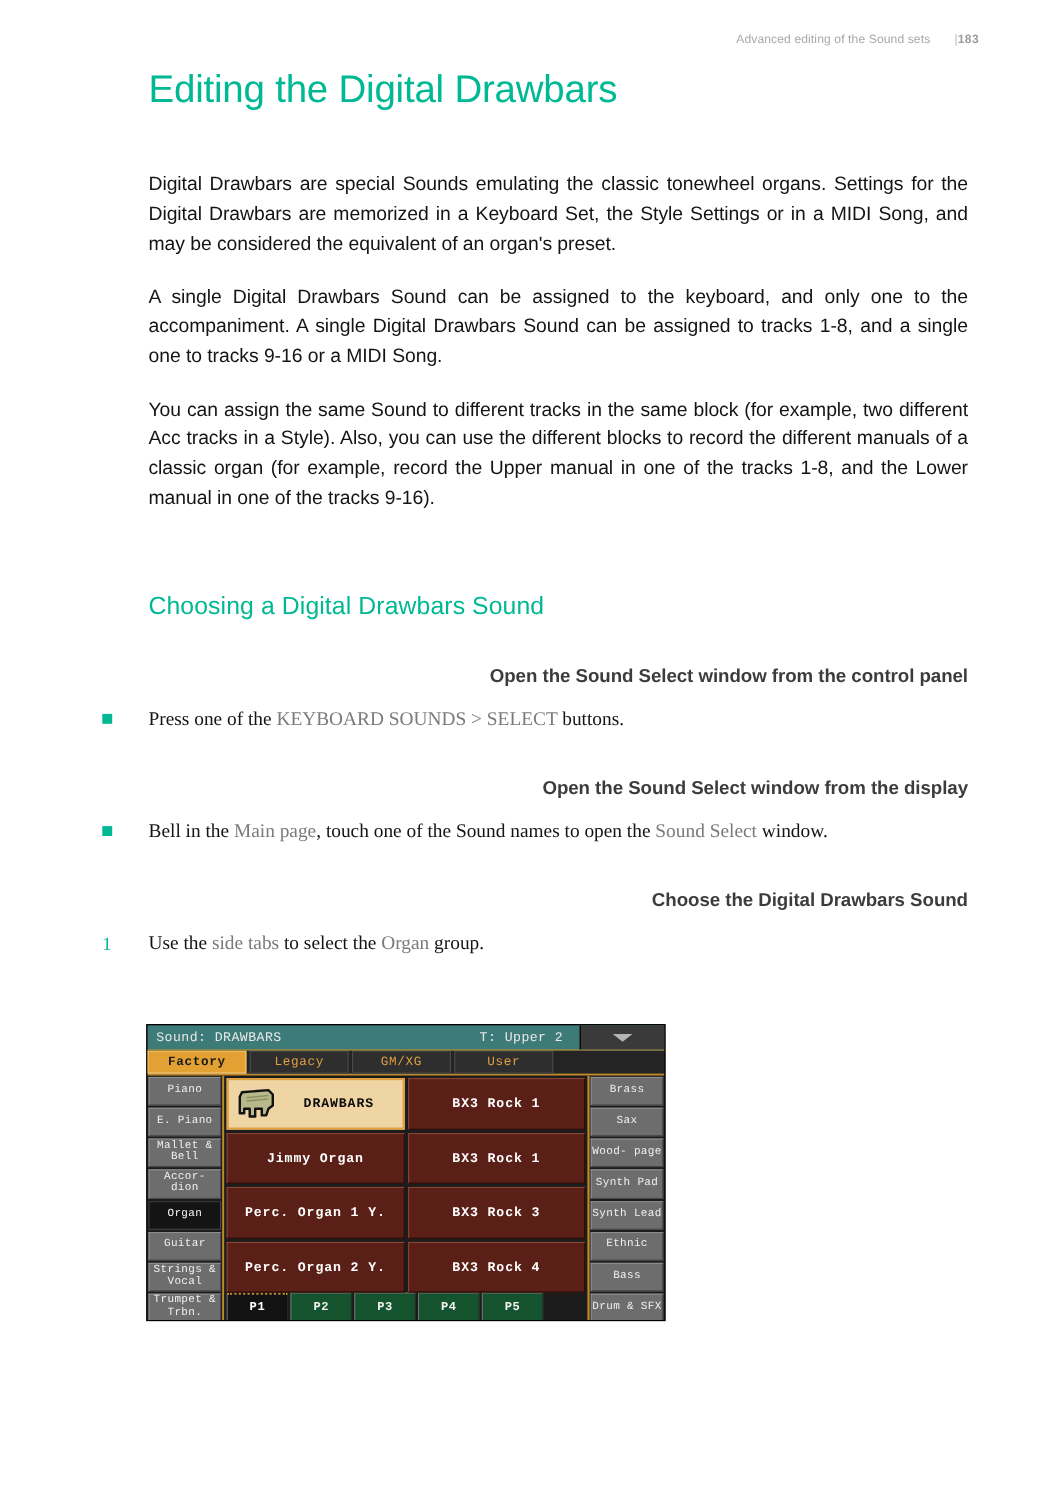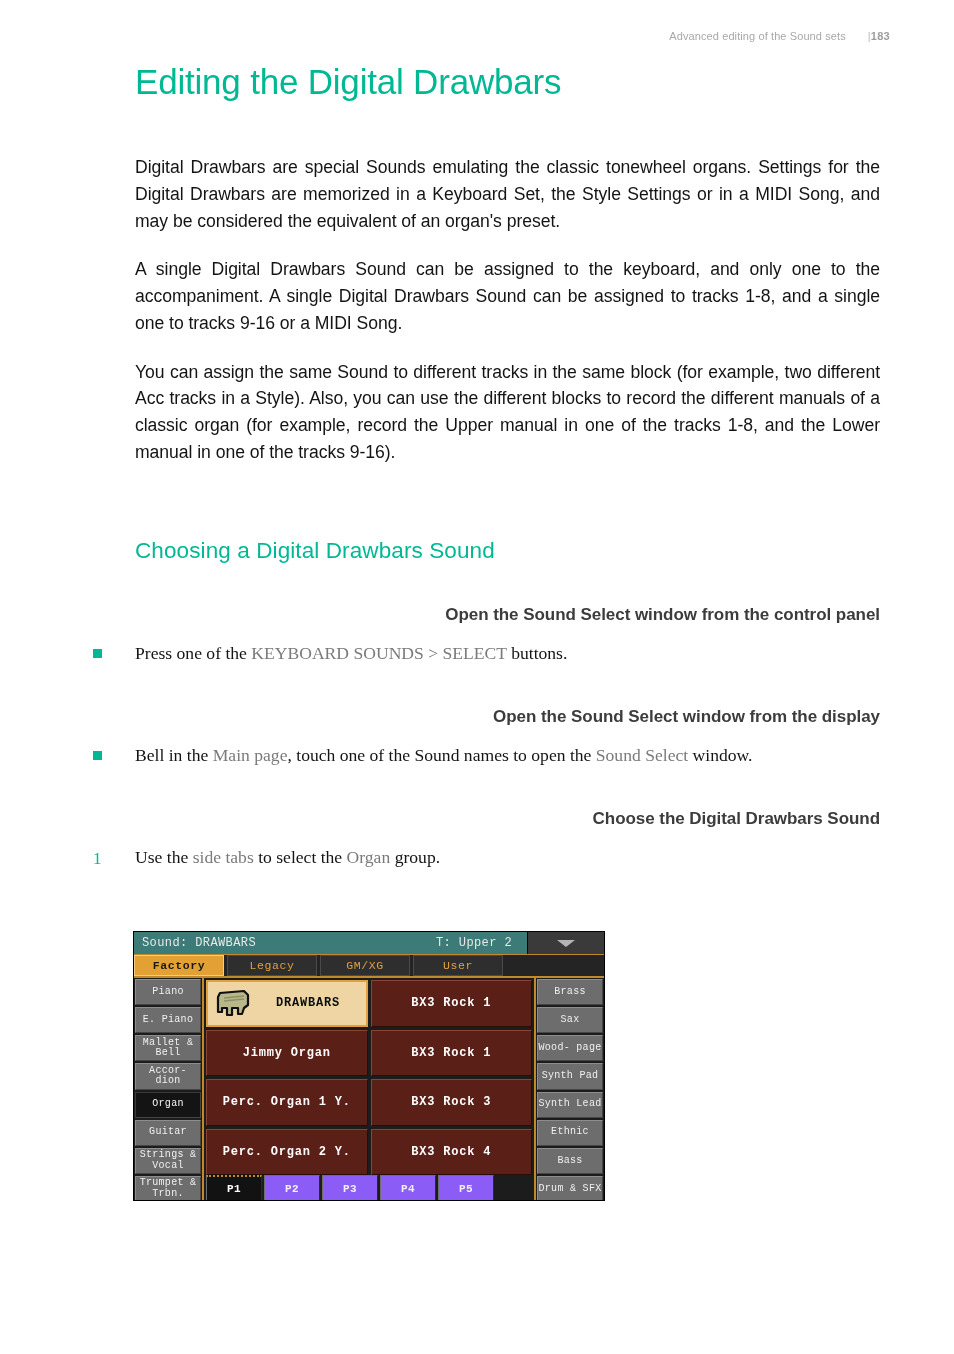--- a/index.html
+++ b/index.html
@@ -301,7 +301,7 @@
   .ptab {
     width: 56px;
     margin-right: 2px;
-    background: #8b5cf6;
+    background: #14532d;
     border-top: 1px solid #6f6f6f;
     border-left: 1px solid #6f6f6f;
     border-right: 1px solid #2a2a2a;

